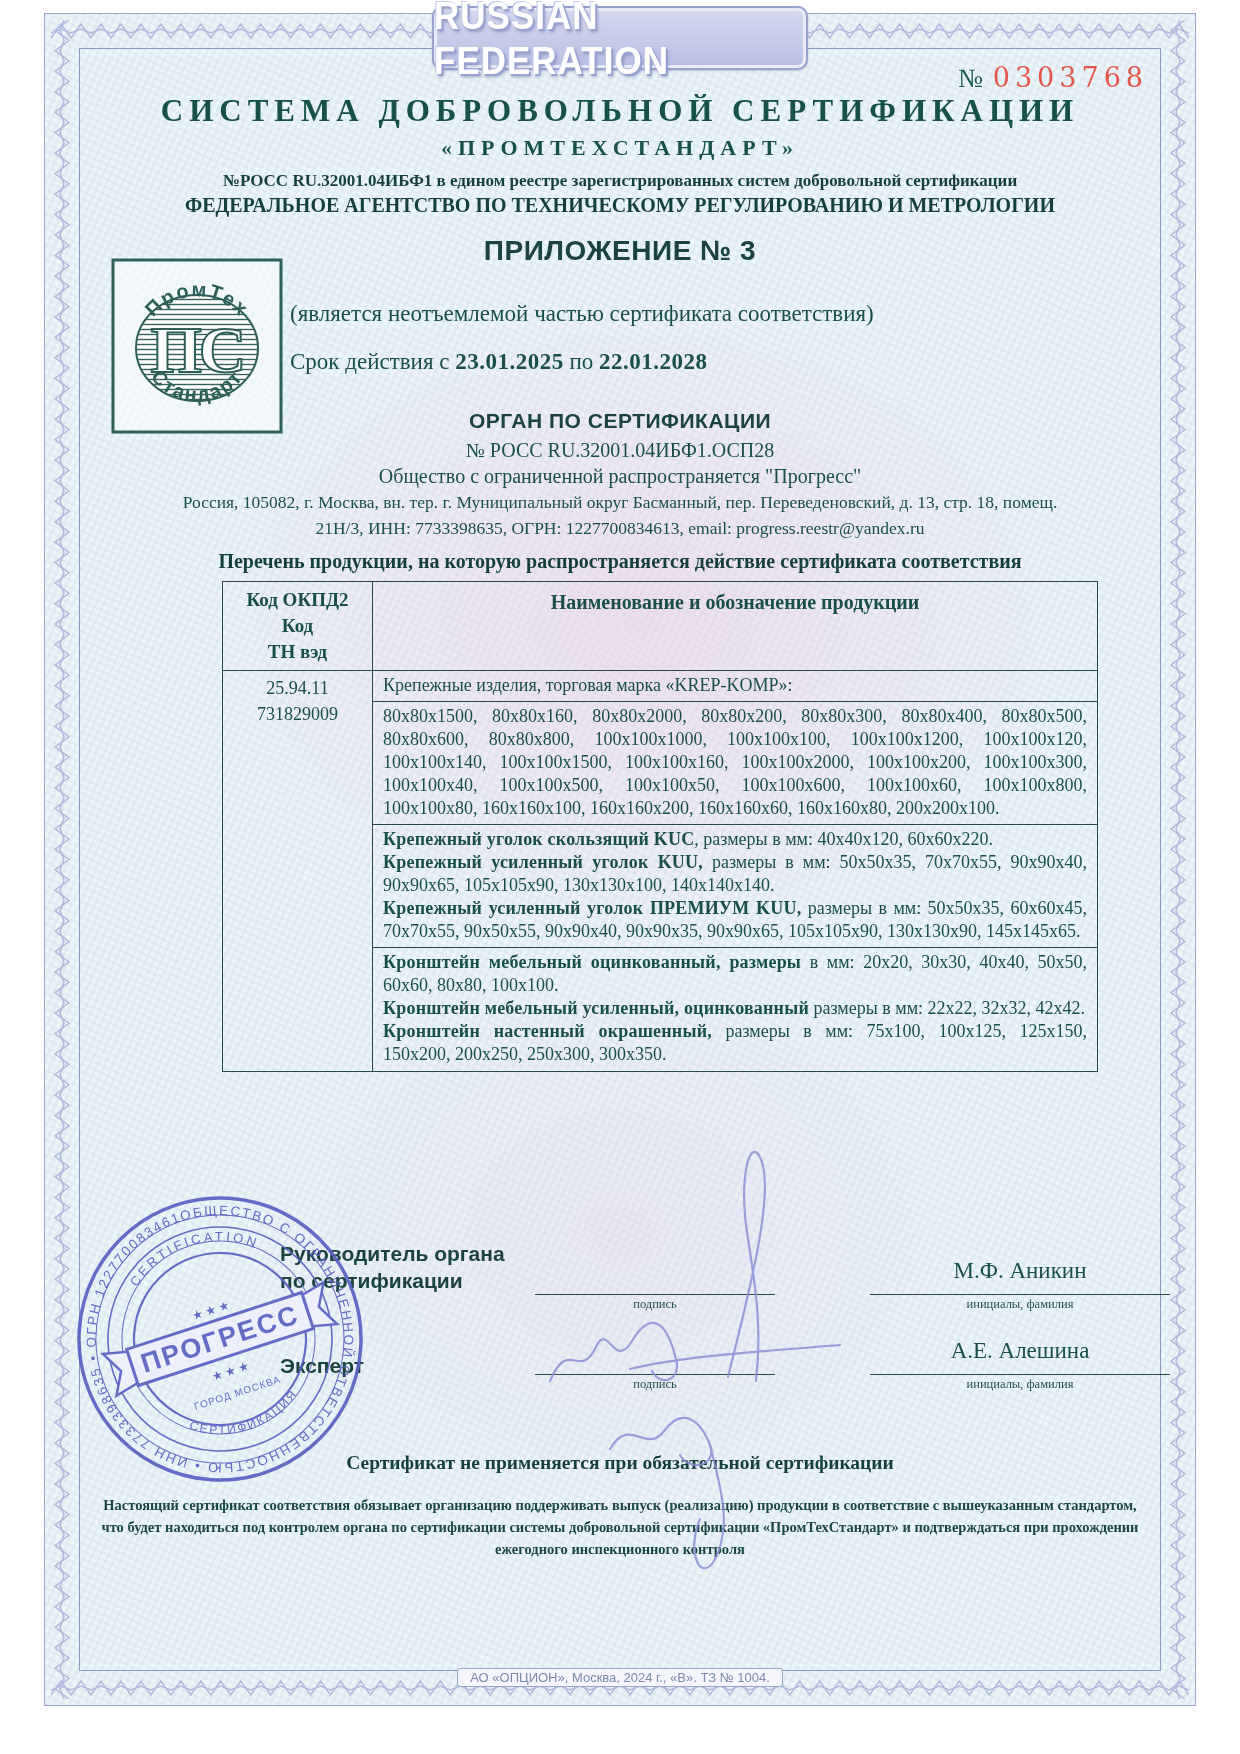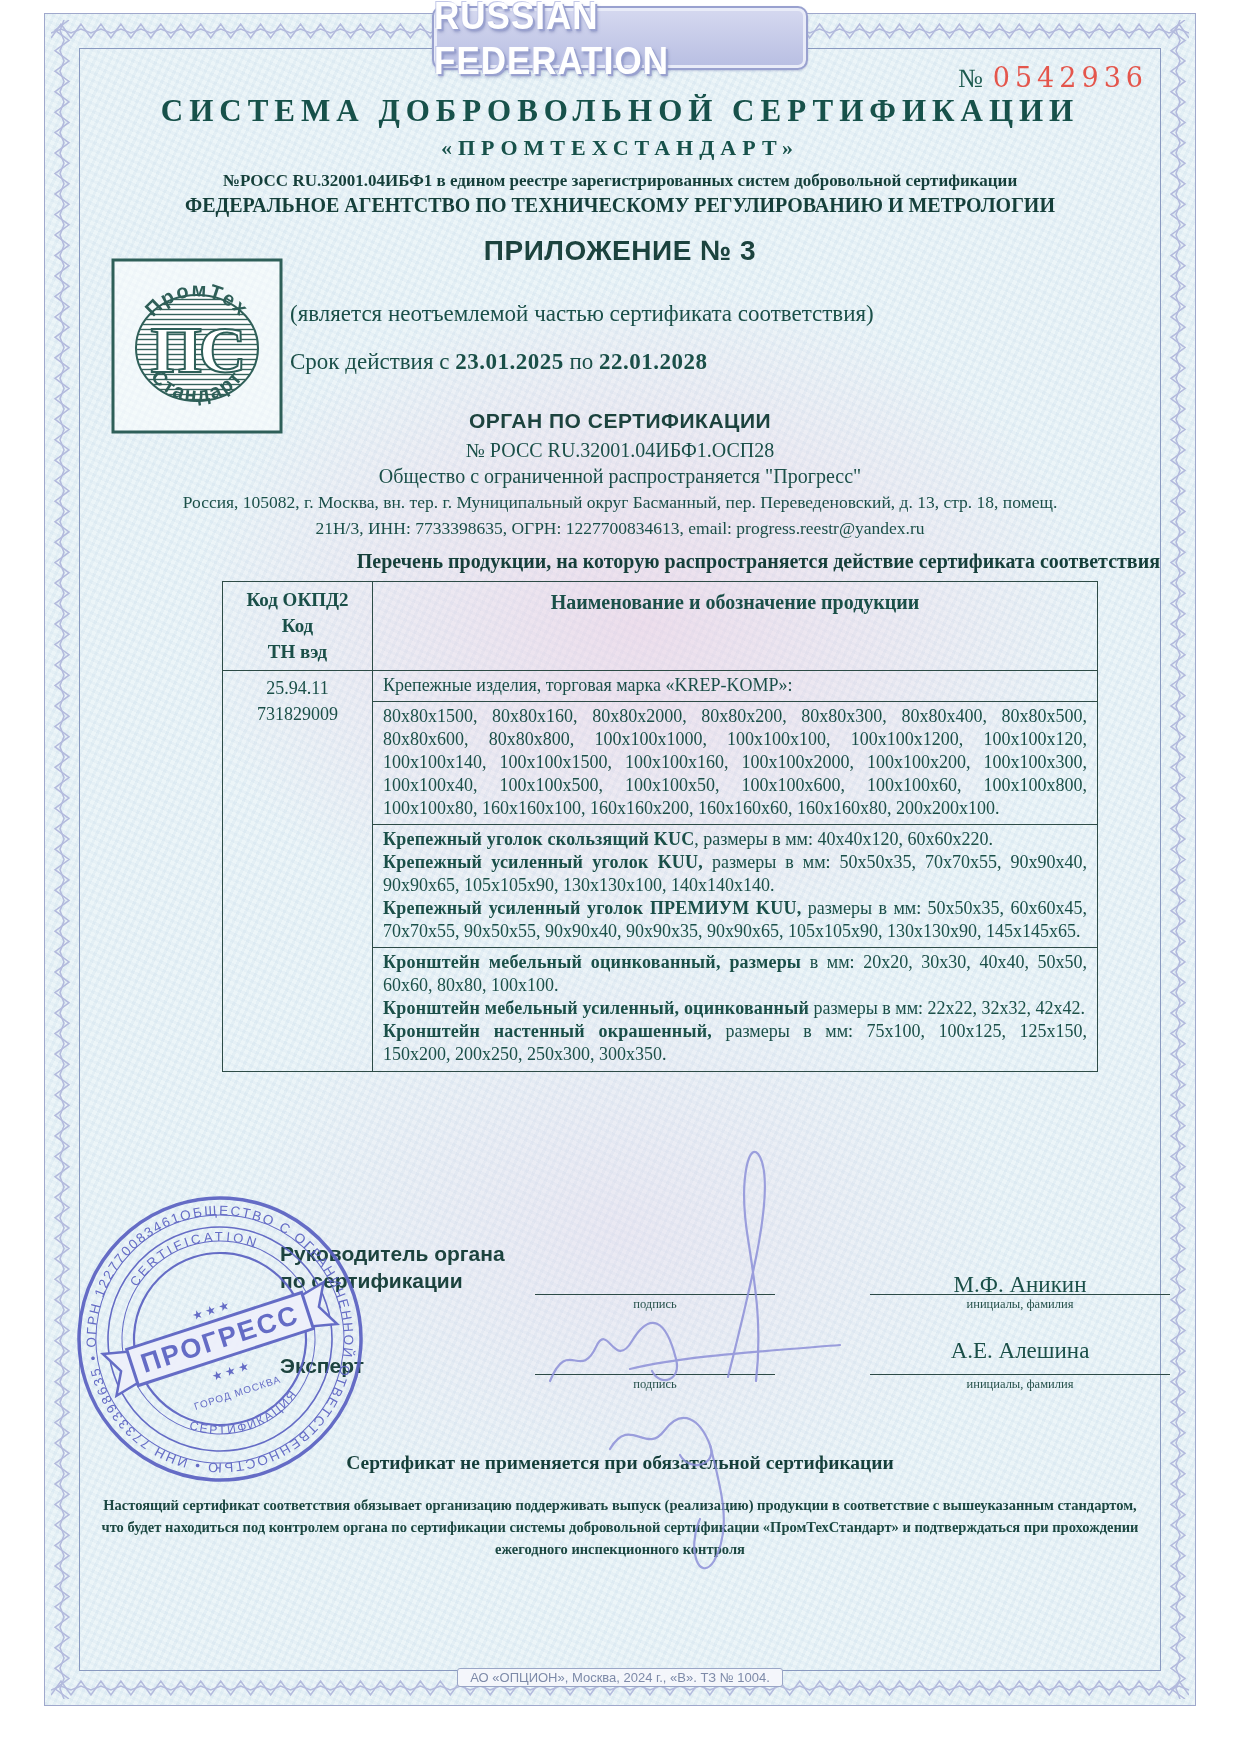--- a/index.html
+++ b/index.html
@@ -258,7 +258,7 @@
   </div>
 
   <div class="serial">
-    <span class="num-sign">№</span><span class="num-val">0542936</span>
+    <span class="num-sign">№</span><span class="num-val">0303768</span>
   </div>
 
   <div class="printinfo">

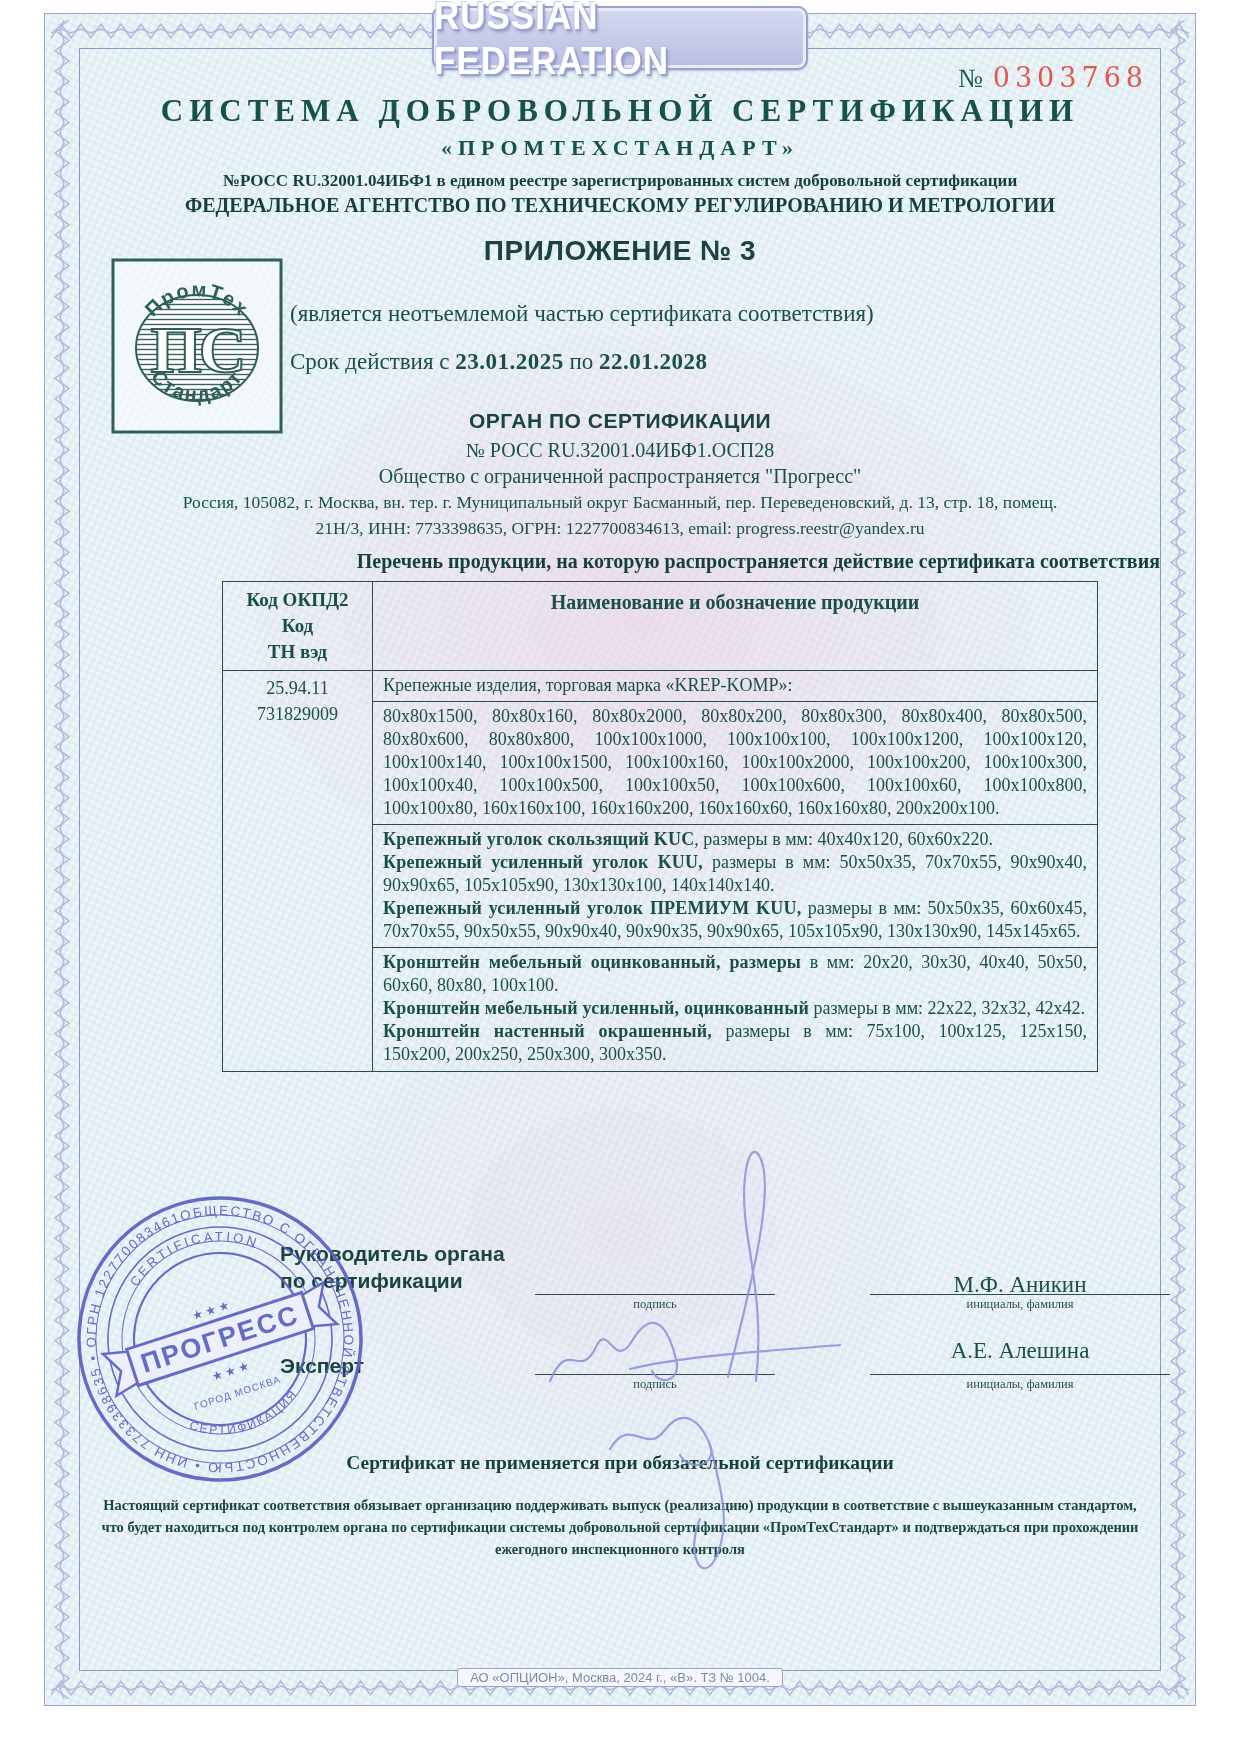--- a/index.html
+++ b/index.html
@@ -48,7 +48,7 @@
   .org-num{font-size:20px;margin-top:6px;}
   .org-company{font-size:20px;margin-top:3px;}
   .org-addr{font-size:17.5px;margin-top:3px;line-height:23px;}
-  .plist-heading{font-size:20px;font-weight:bold;margin-top:10px;color:#153f3a;text-align:right;}
+  .plist-heading{font-size:20px;font-weight:bold;margin-top:10px;color:#153f3a;}
   
   .ptable{margin:8px 0 0 142px;width:874px;border:1.5px solid #2d4b46;display:grid;
           grid-template-columns:150px 1fr;font-size:18px;line-height:1.28;}

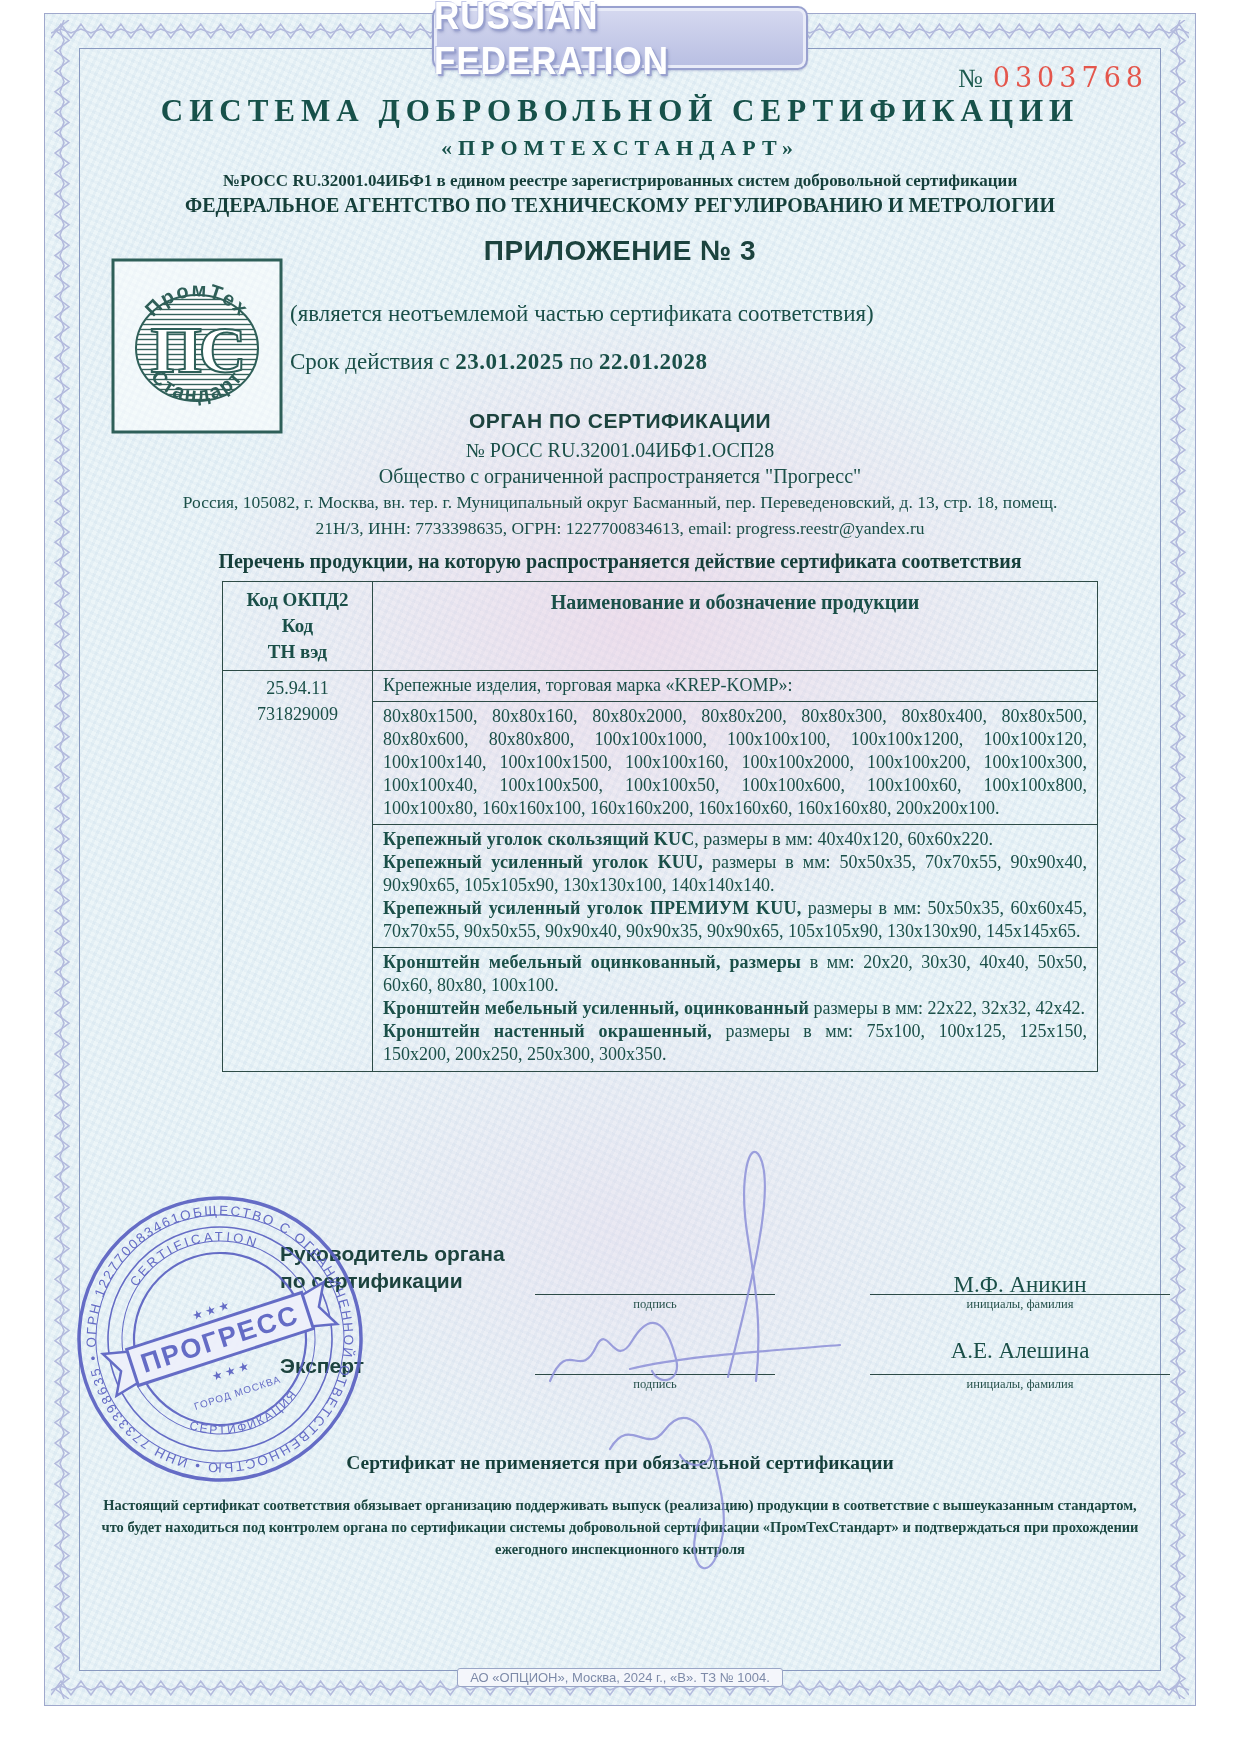--- a/index.html
+++ b/index.html
@@ -71,7 +71,7 @@
   .sl1{left:455px;top:222px;width:240px;}
   .sl2{left:455px;top:302px;width:240px;}
   .nm{position:absolute;text-align:center;font-size:23px;color:#1a4f48;}
-  .nm1{left:790px;top:200px;width:300px;}
+  .nm1{left:790px;top:186px;width:300px;}
   .nm2{left:790px;top:266px;width:300px;}
   .nl1{left:790px;top:222px;width:300px;}
   .nl2{left:790px;top:302px;width:300px;}

